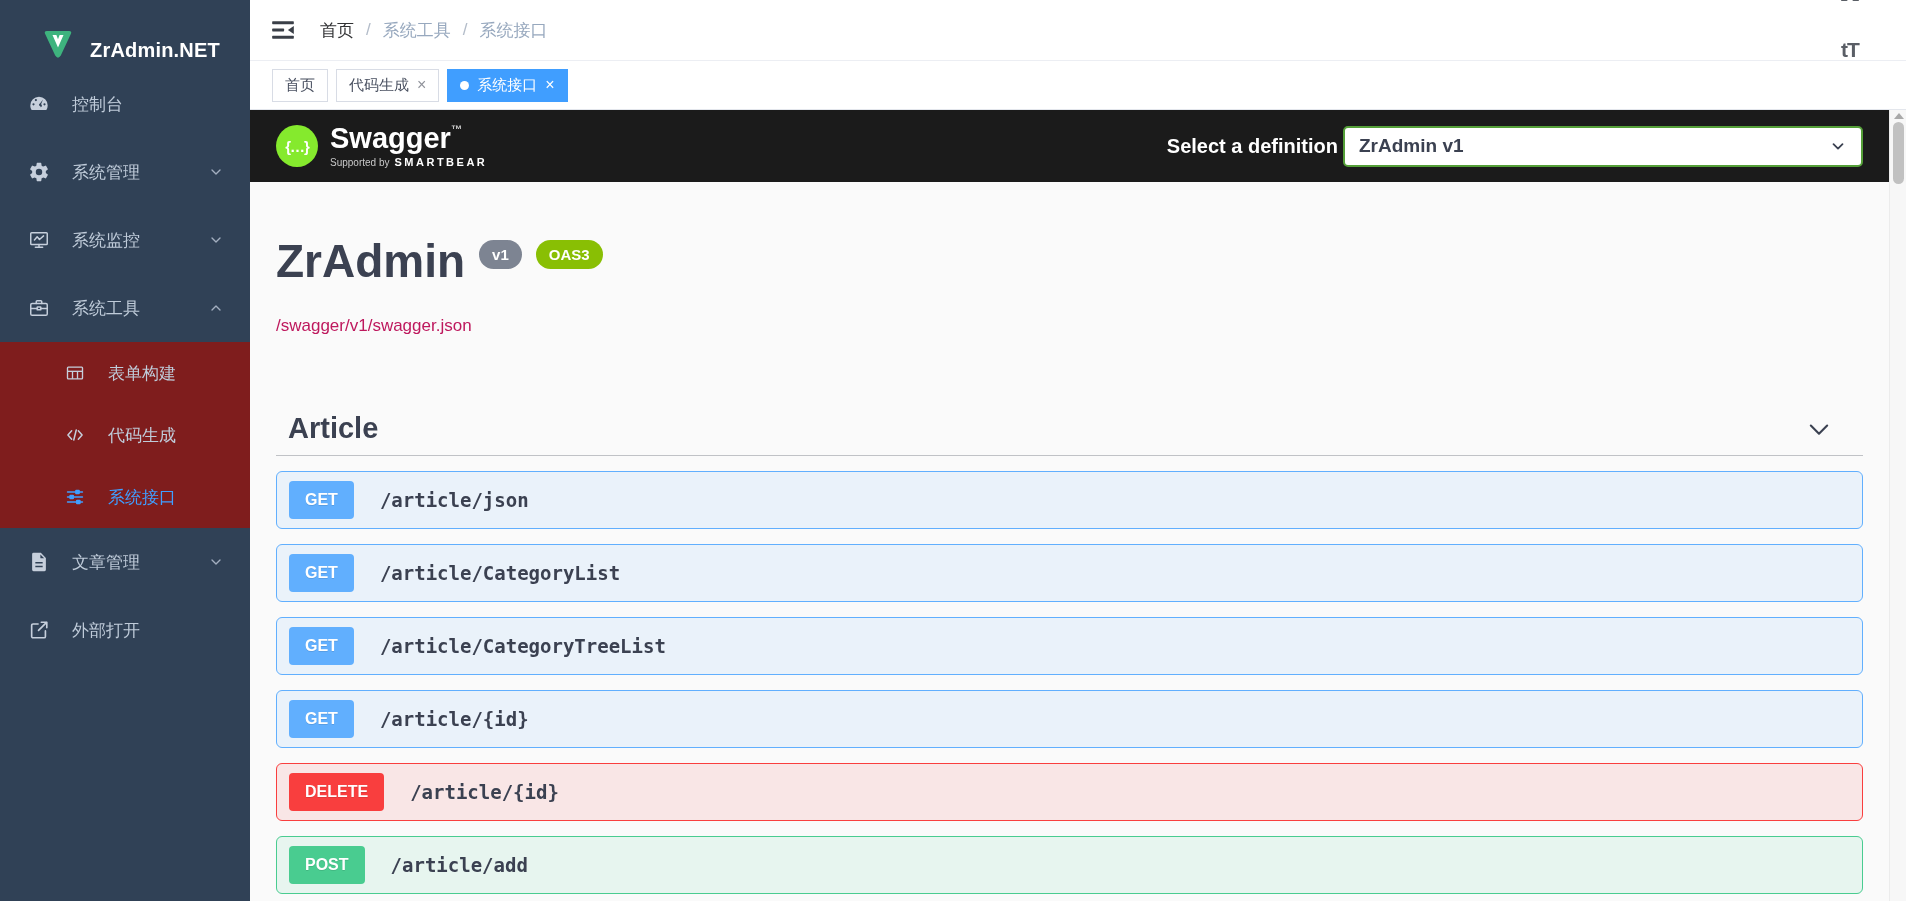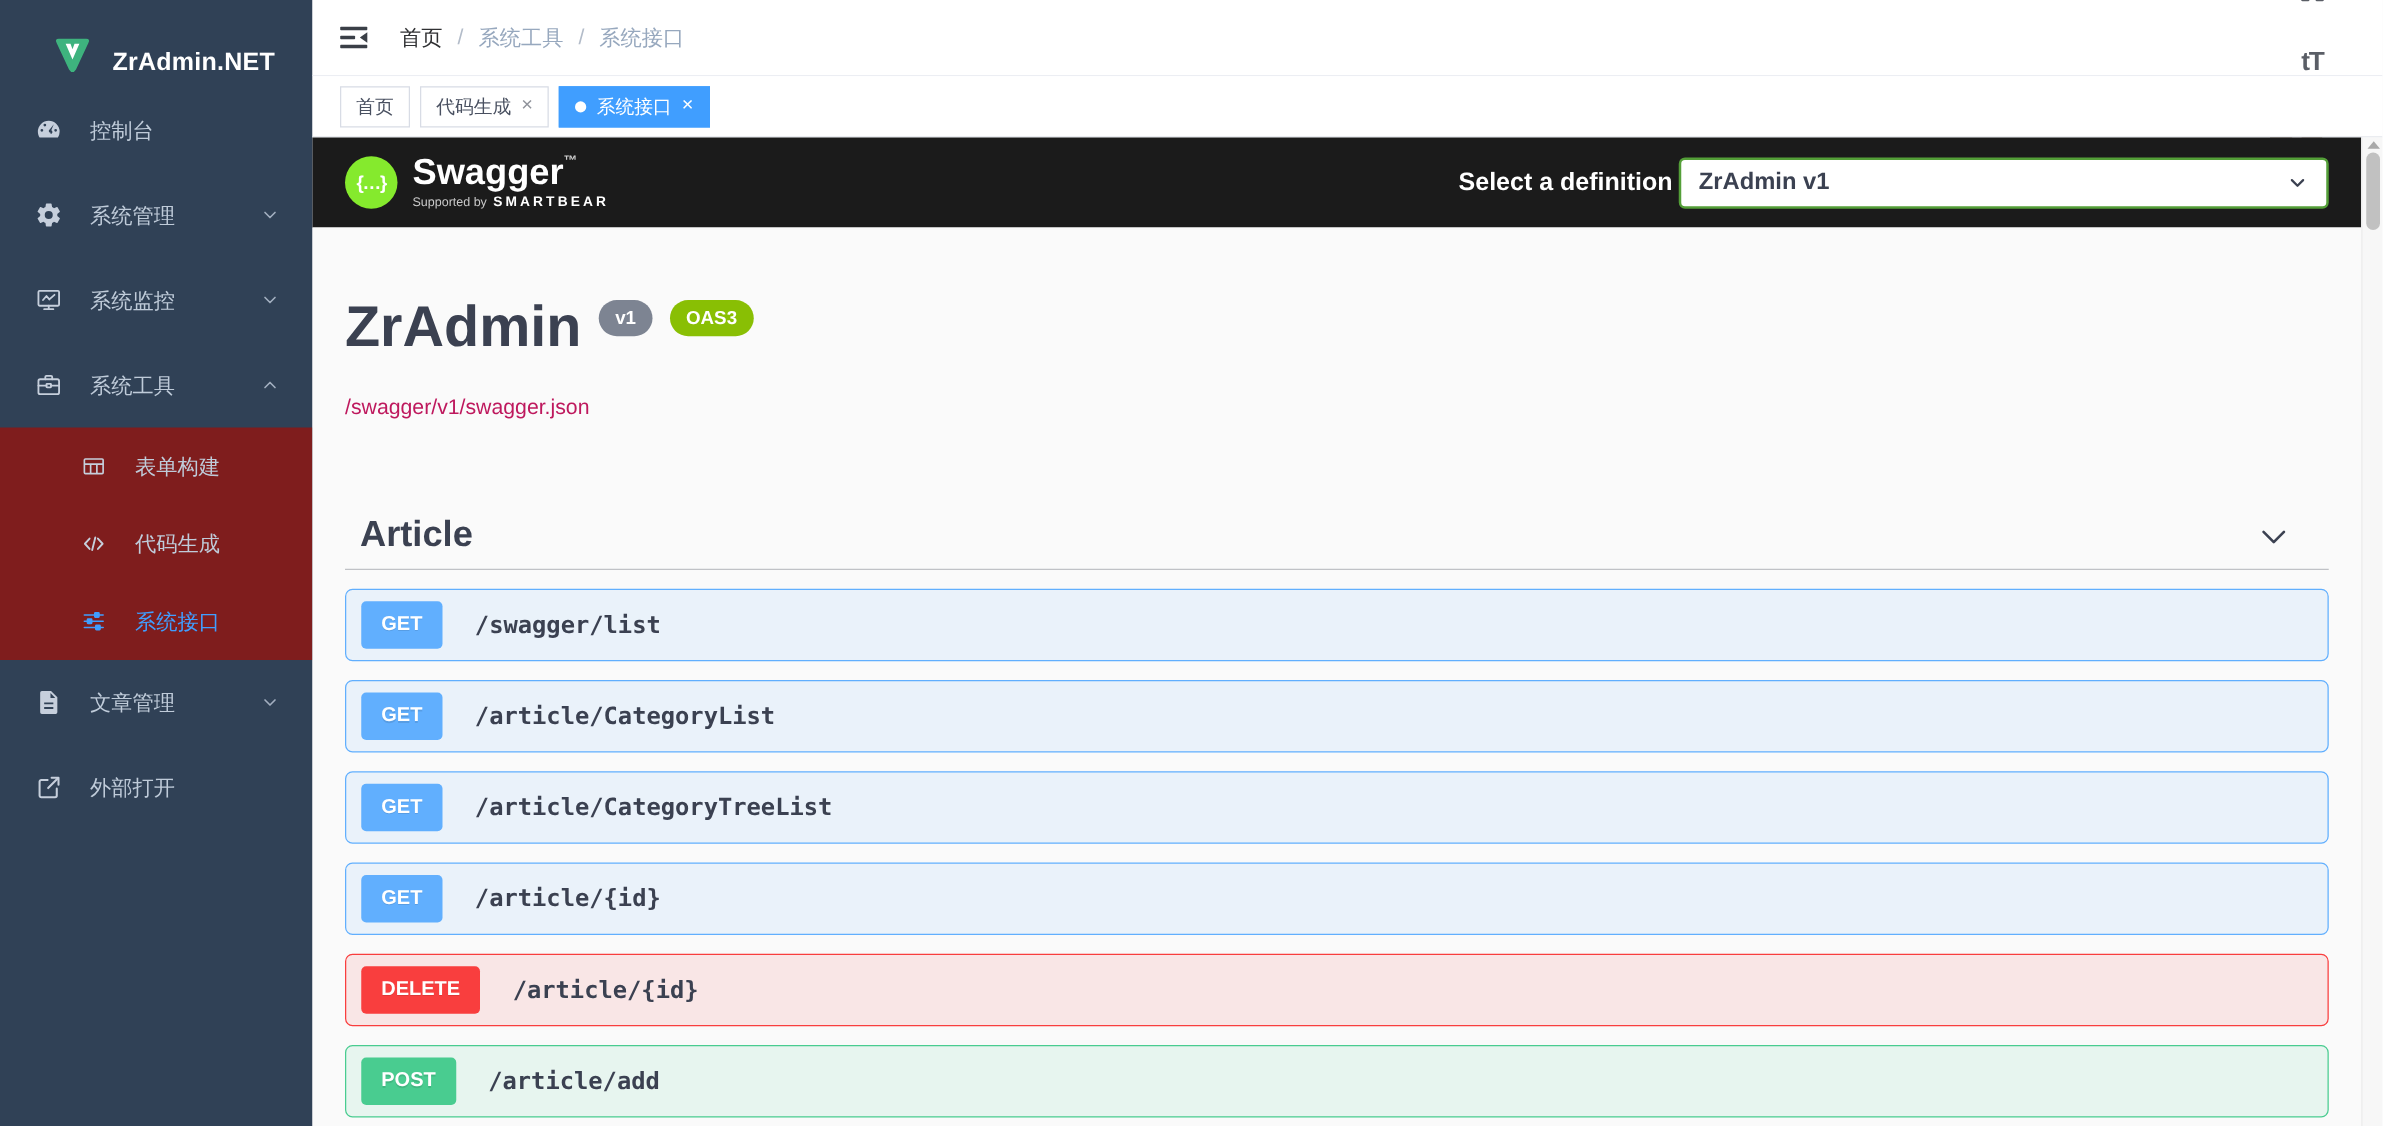--- a/index.html
+++ b/index.html
@@ -375,7 +375,7 @@
 
             <div class="opblock get">
               <span class="method">GET</span>
-              <span class="path">/swagger/list</span>
+              <span class="path">/article/json</span>
             </div>
             <div class="opblock get">
               <span class="method">GET</span>

